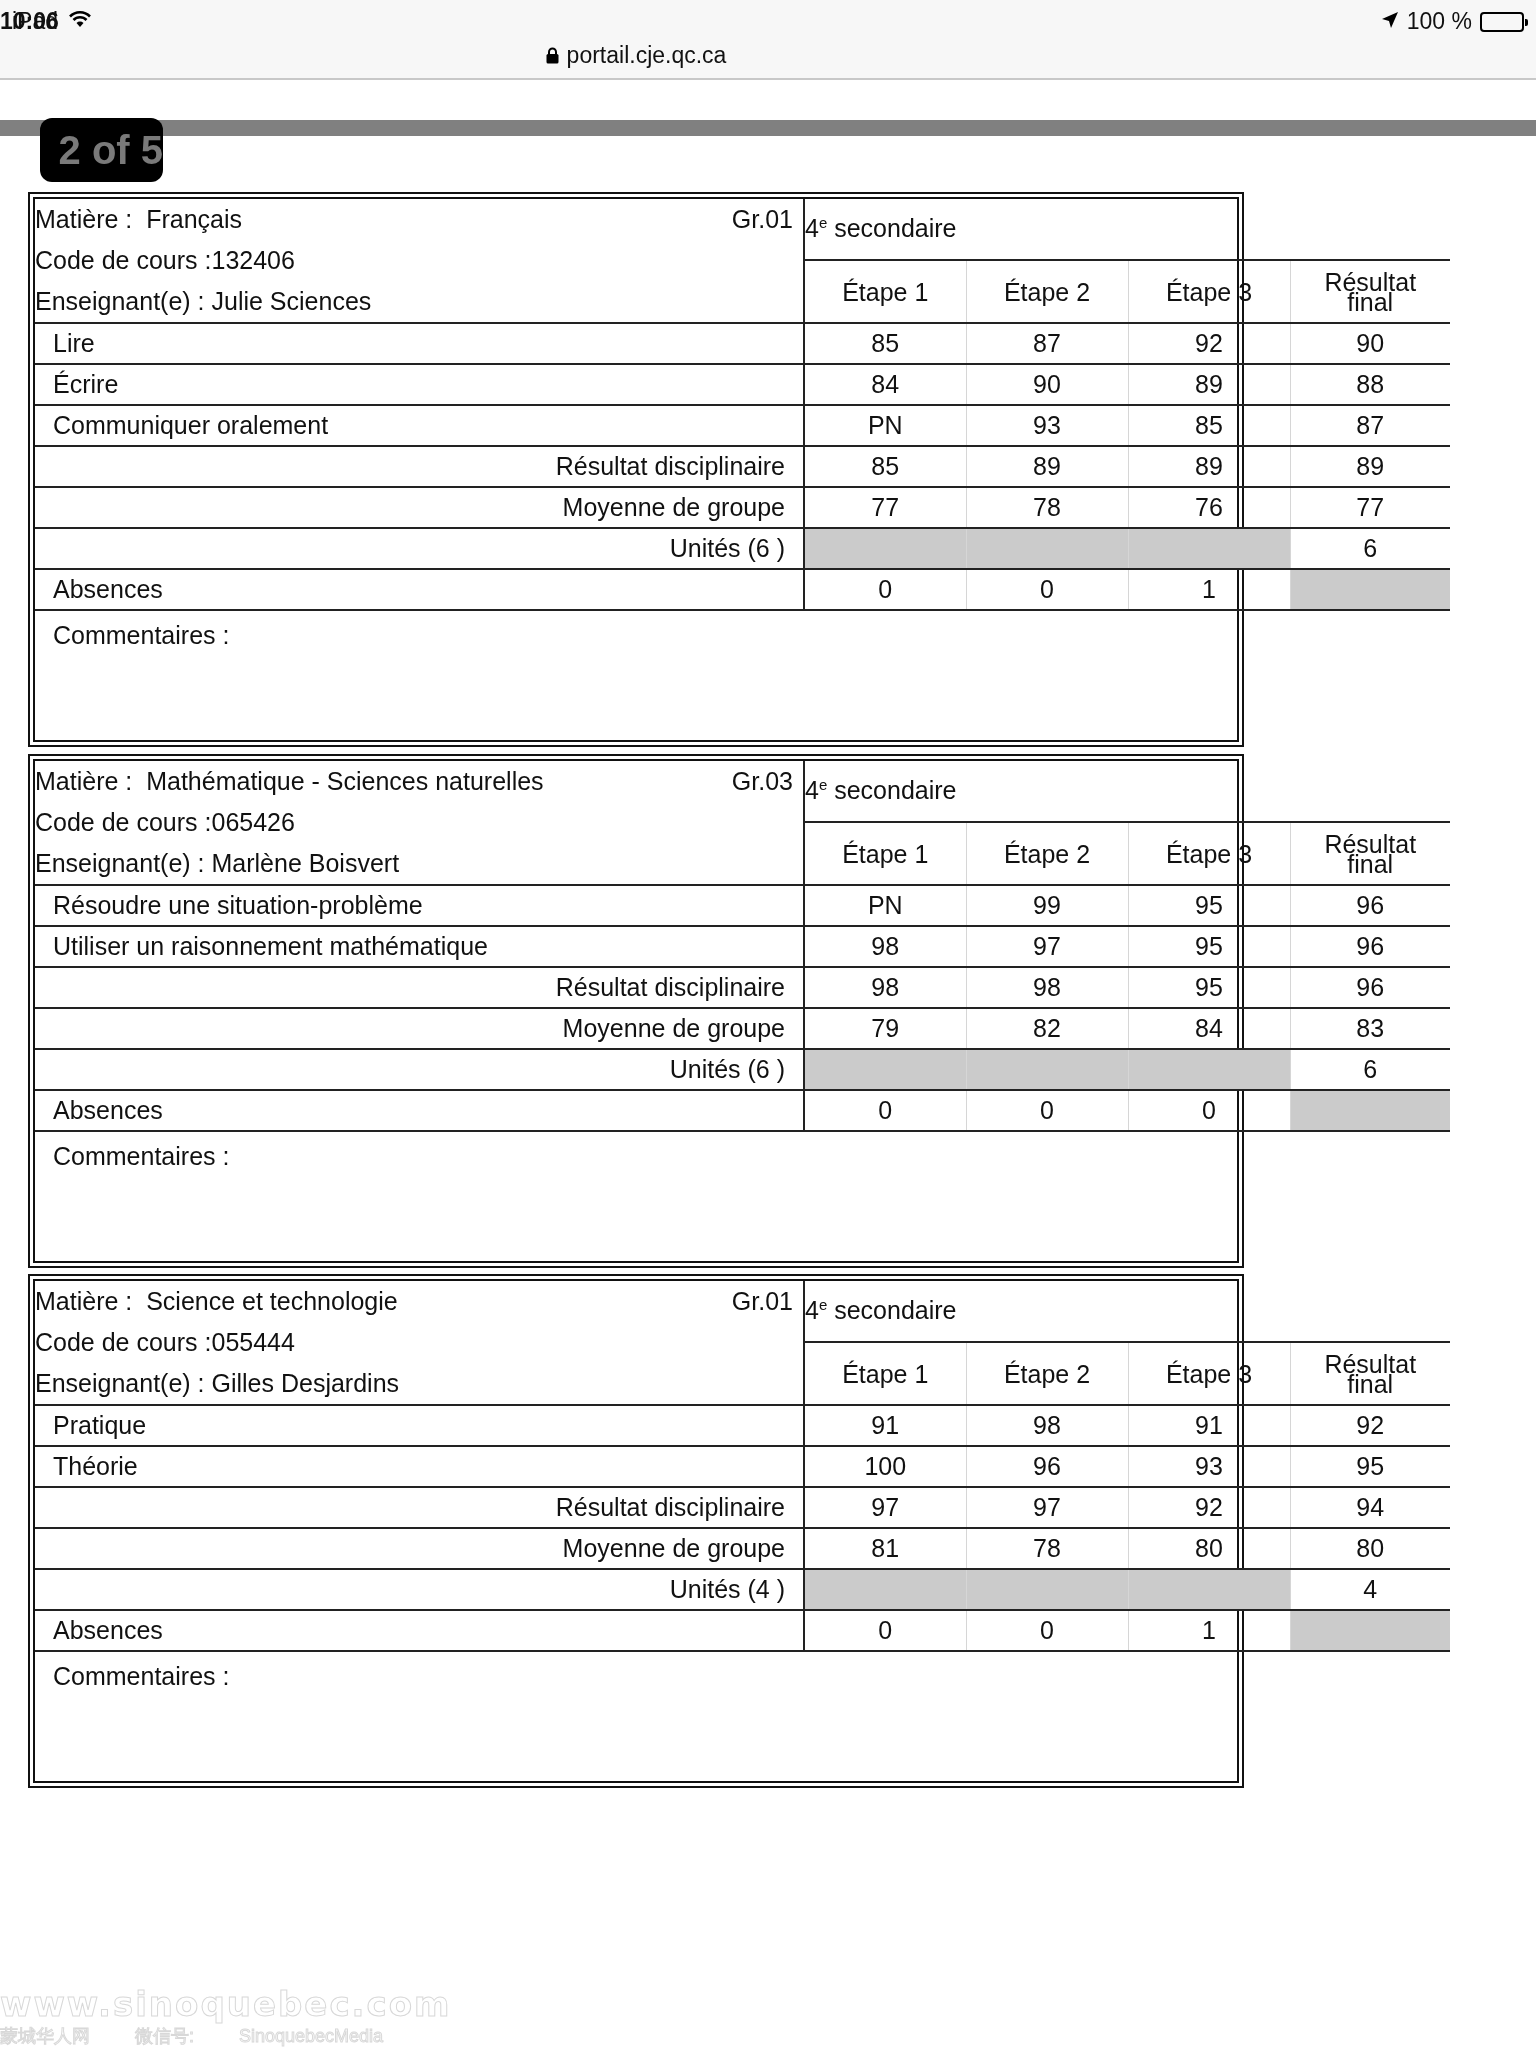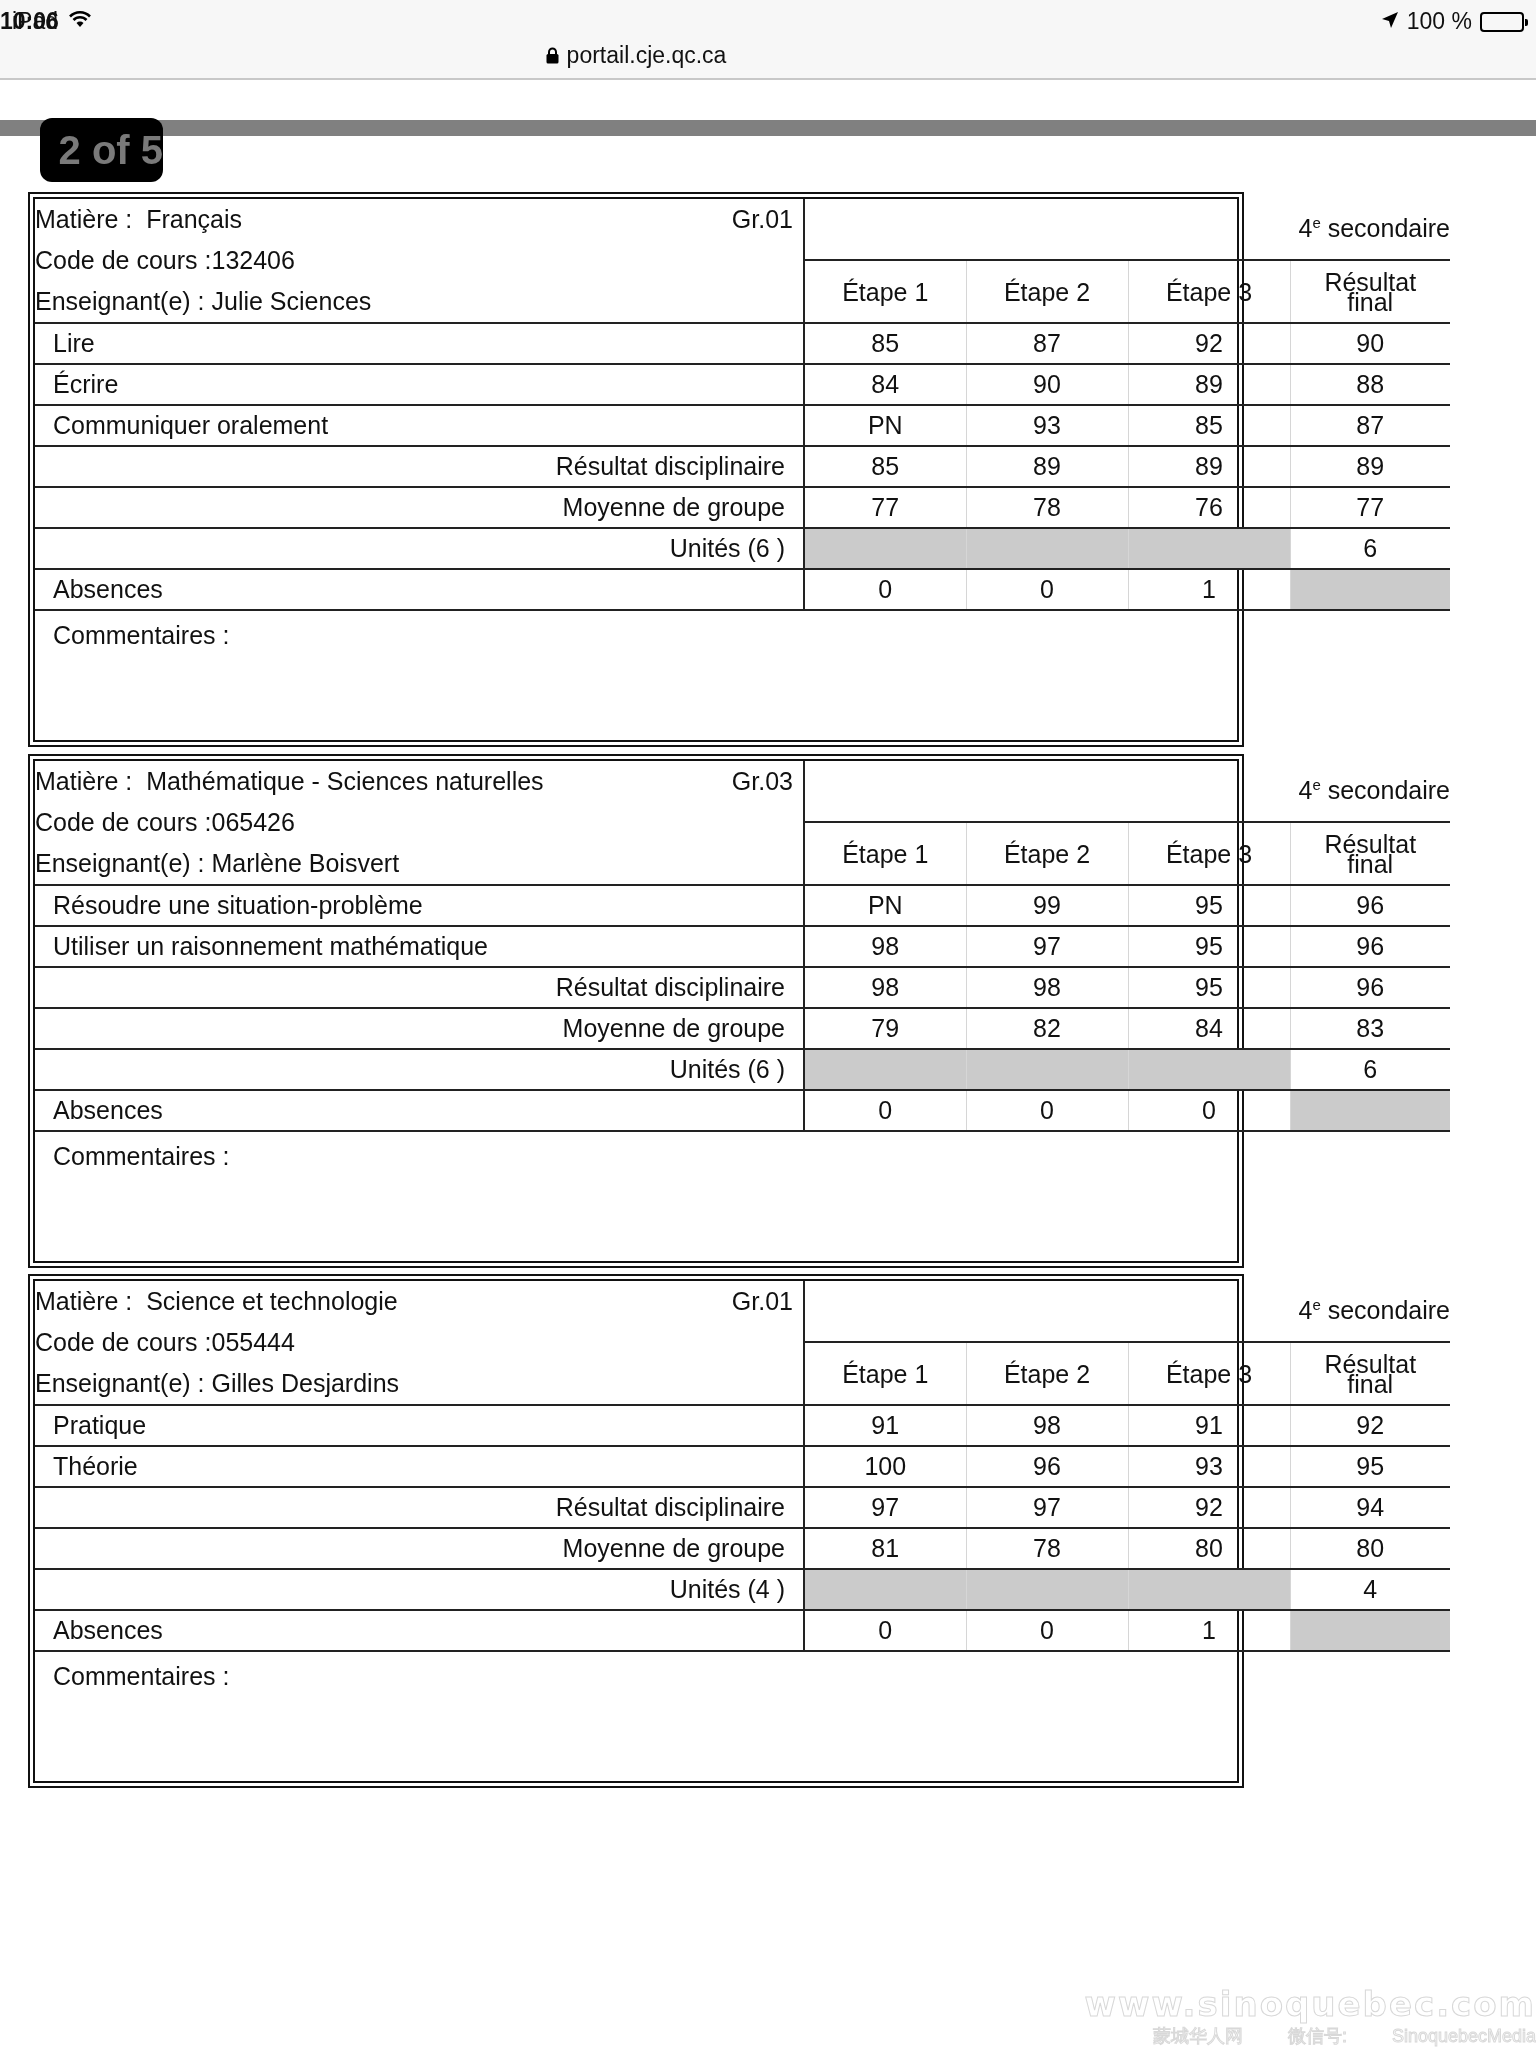--- a/index.html
+++ b/index.html
@@ -36,7 +36,7 @@
   .hdr-cell { position: relative; border-right: 2px solid #222; padding: 0 10px 0 18px; }
   .hdr-line { font-size: 25px; height: 41px; line-height: 41px; white-space: nowrap; }
   .hdr-group { position: absolute; right: 10px; top: 0; font-size: 25px; line-height: 41px; }
-  .level-cell { text-align: right; font-size: 25px; height: 62px; border-bottom: 2px solid #222 !important; margin-top: 7px; }
+  .level-cell { text-align: left; font-size: 25px; height: 62px; border-bottom: 2px solid #222 !important; margin-top: 7px; }
   .level-cell sup { font-size: 15px; }
   .stage-cell { text-align: center; font-size: 18px; height: 60px; border-top: none !important; border-left: 1px solid #d6d6d6; line-height: 20px; }
   .stage-cell.first { border-left: none; }

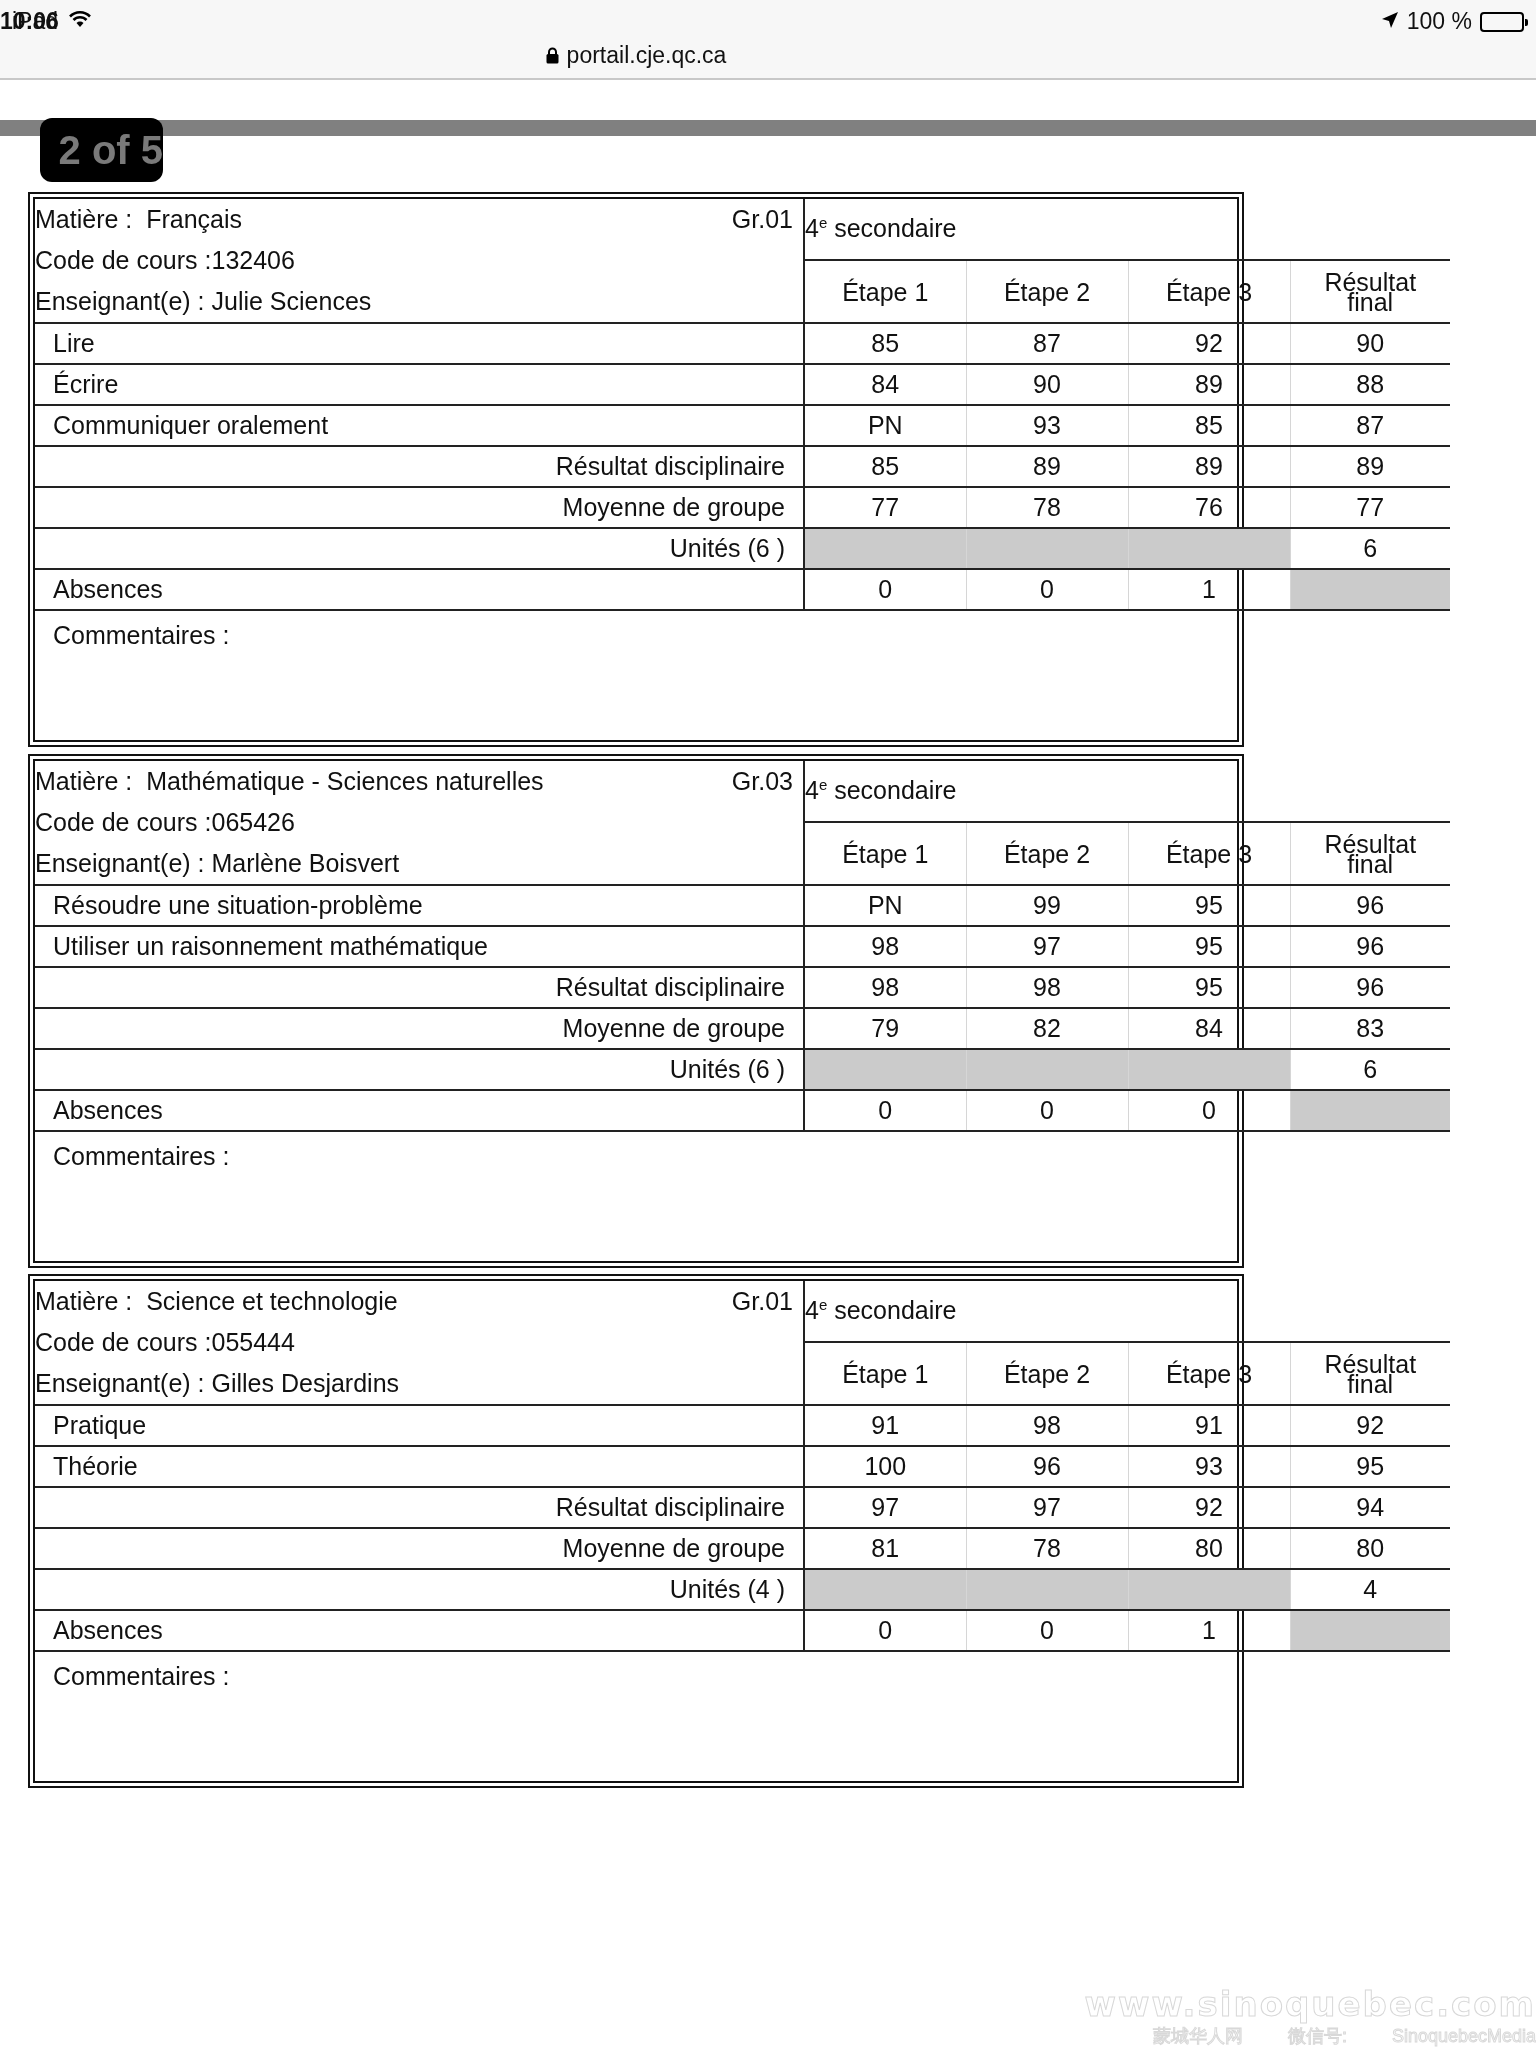--- a/index.html
+++ b/index.html
@@ -42,7 +42,7 @@
   .stage-cell.first { border-left: none; }
   .comment-cell { height: 130px !important; vertical-align: top !important; padding: 10px 18px !important; font-size: 25px; }
 
-  .watermark { position: absolute; left: 0; width: 1536px; top: 1984px; text-align: right; color: #e6e6e6; }
+  .watermark { position: absolute; left: 0; width: 1536px; top: 1984px; text-align: left; color: #e6e6e6; }
   .wm1 { font-size: 34px; font-weight: bold; letter-spacing: 2px; color: #ffffff; -webkit-text-stroke: 1px #d8d8d8; font-family: "DejaVu Sans", sans-serif; }
   .wm2 { font-size: 18px; color: #ffffff; -webkit-text-stroke: 1px #d8d8d8; margin-top: 0px; word-spacing: 40px; }
 </style>

